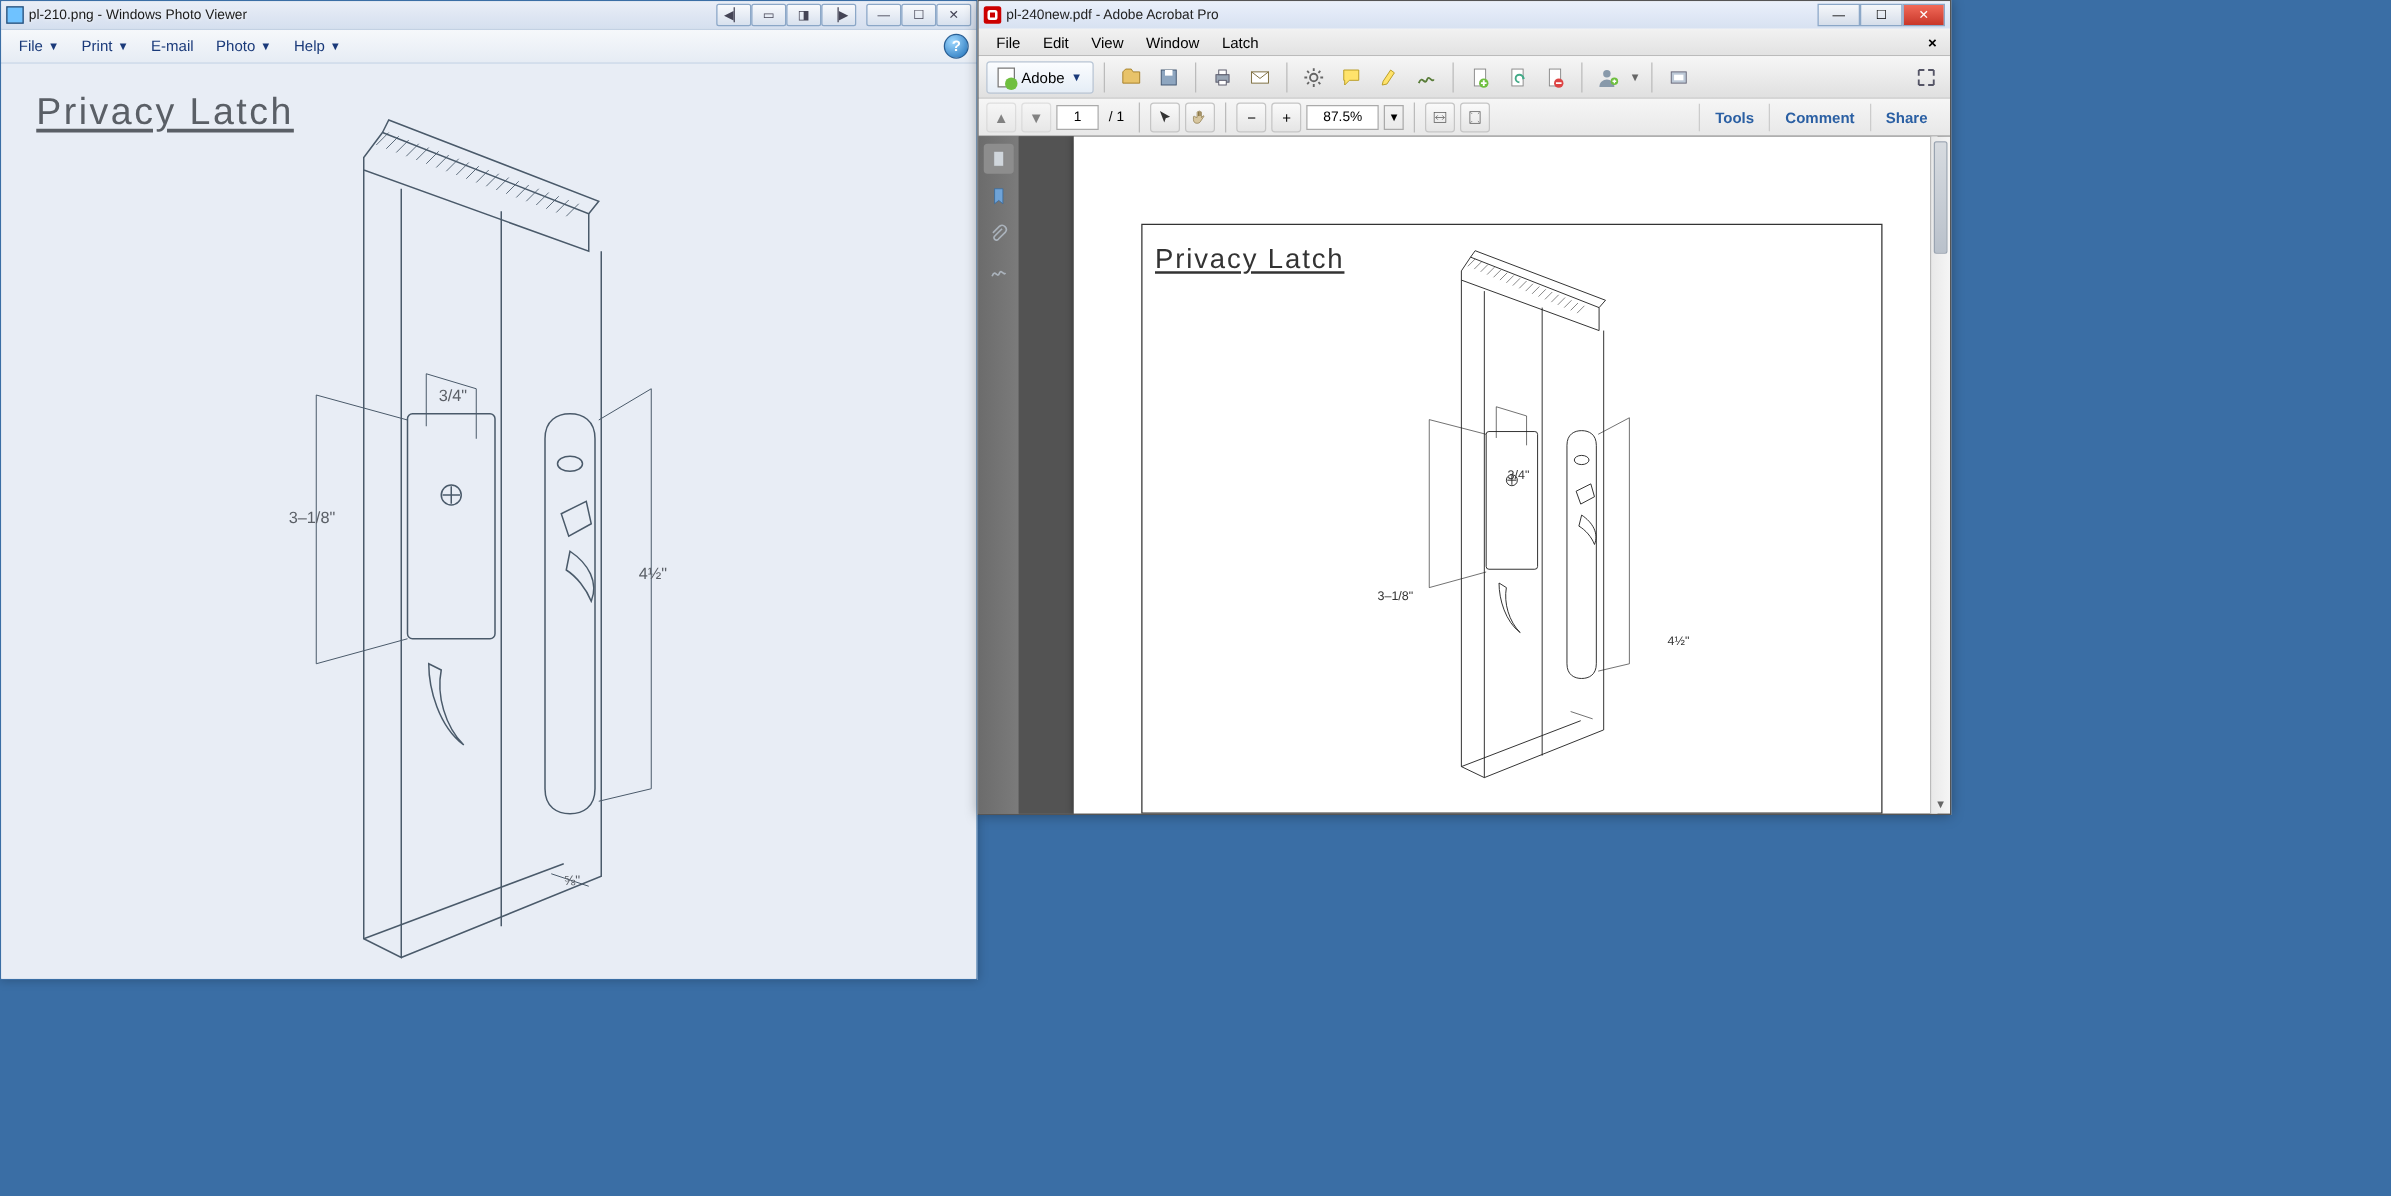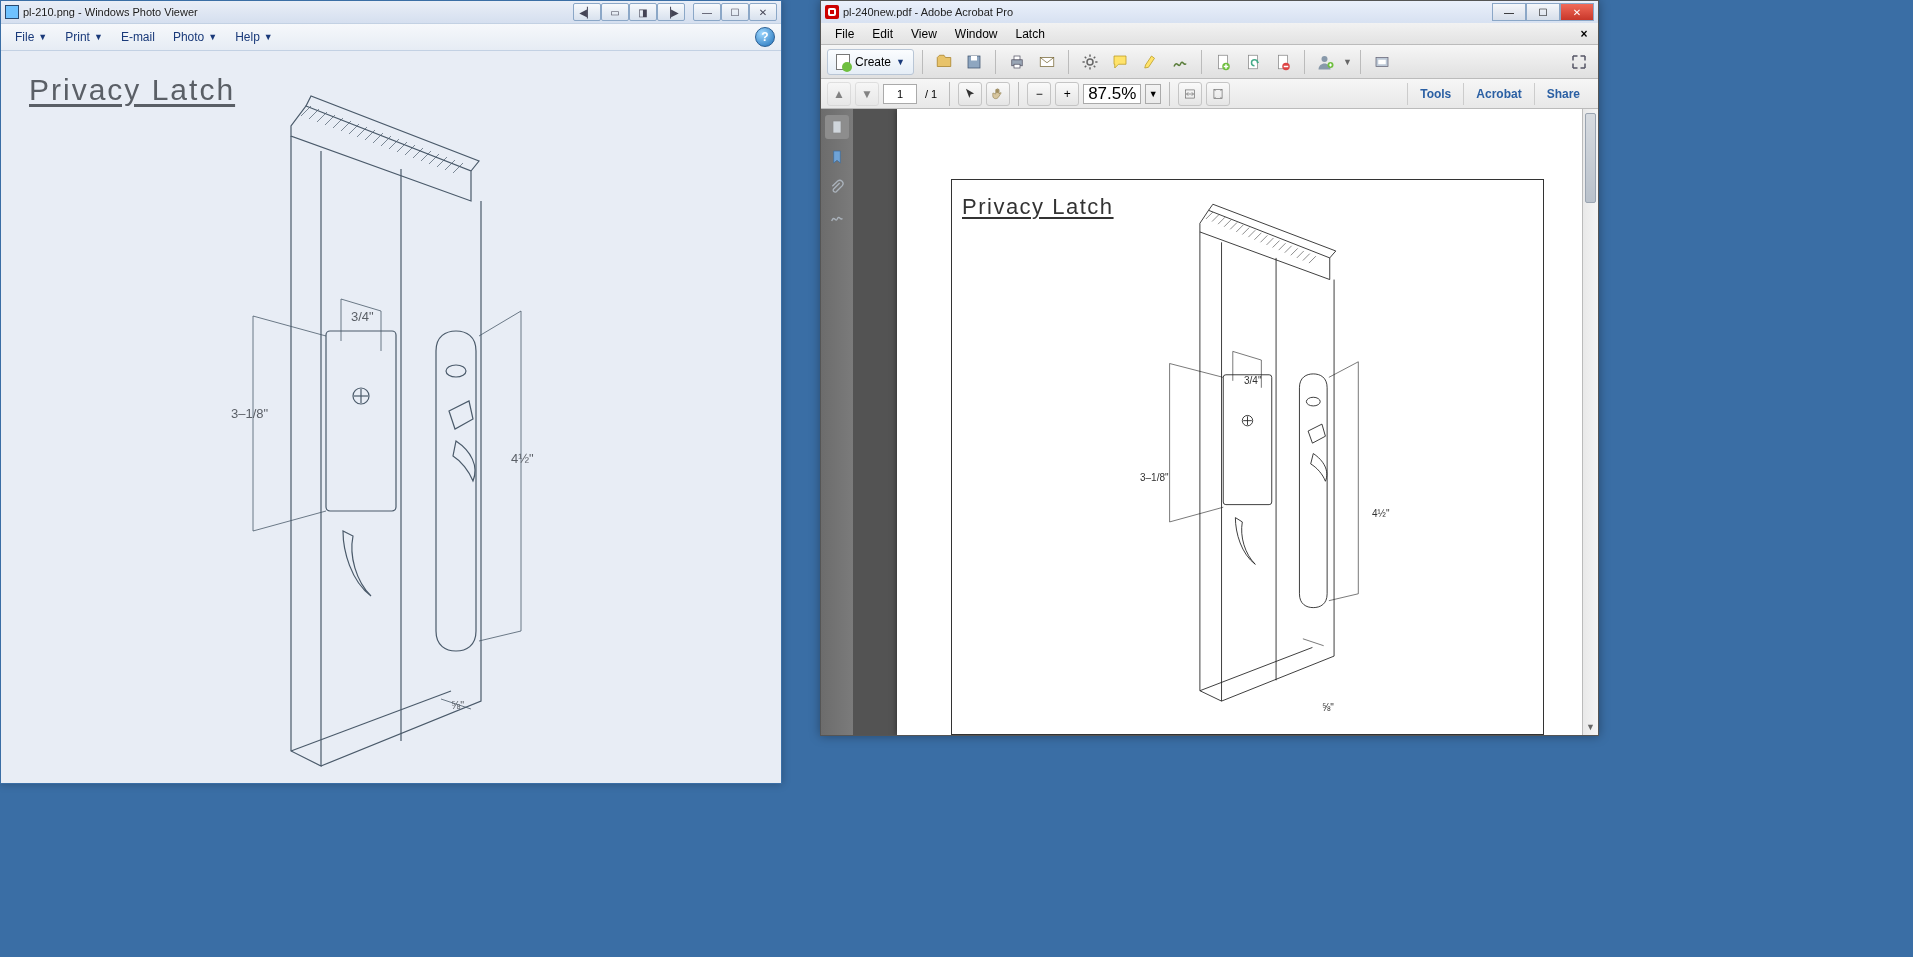--- a/index.html
+++ b/index.html
@@ -72,7 +72,7 @@
 
 
 .win-acrobat {
-  position:absolute; left:820px; top:0; width:779px; height:736px;
+  position:absolute; left:782px; top:0; width:779px; height:652px;
   background:#fff; border:1px solid #555; display:flex; flex-direction:column;
   box-shadow: 0 0 10px rgba(0,0,0,.35);
 }

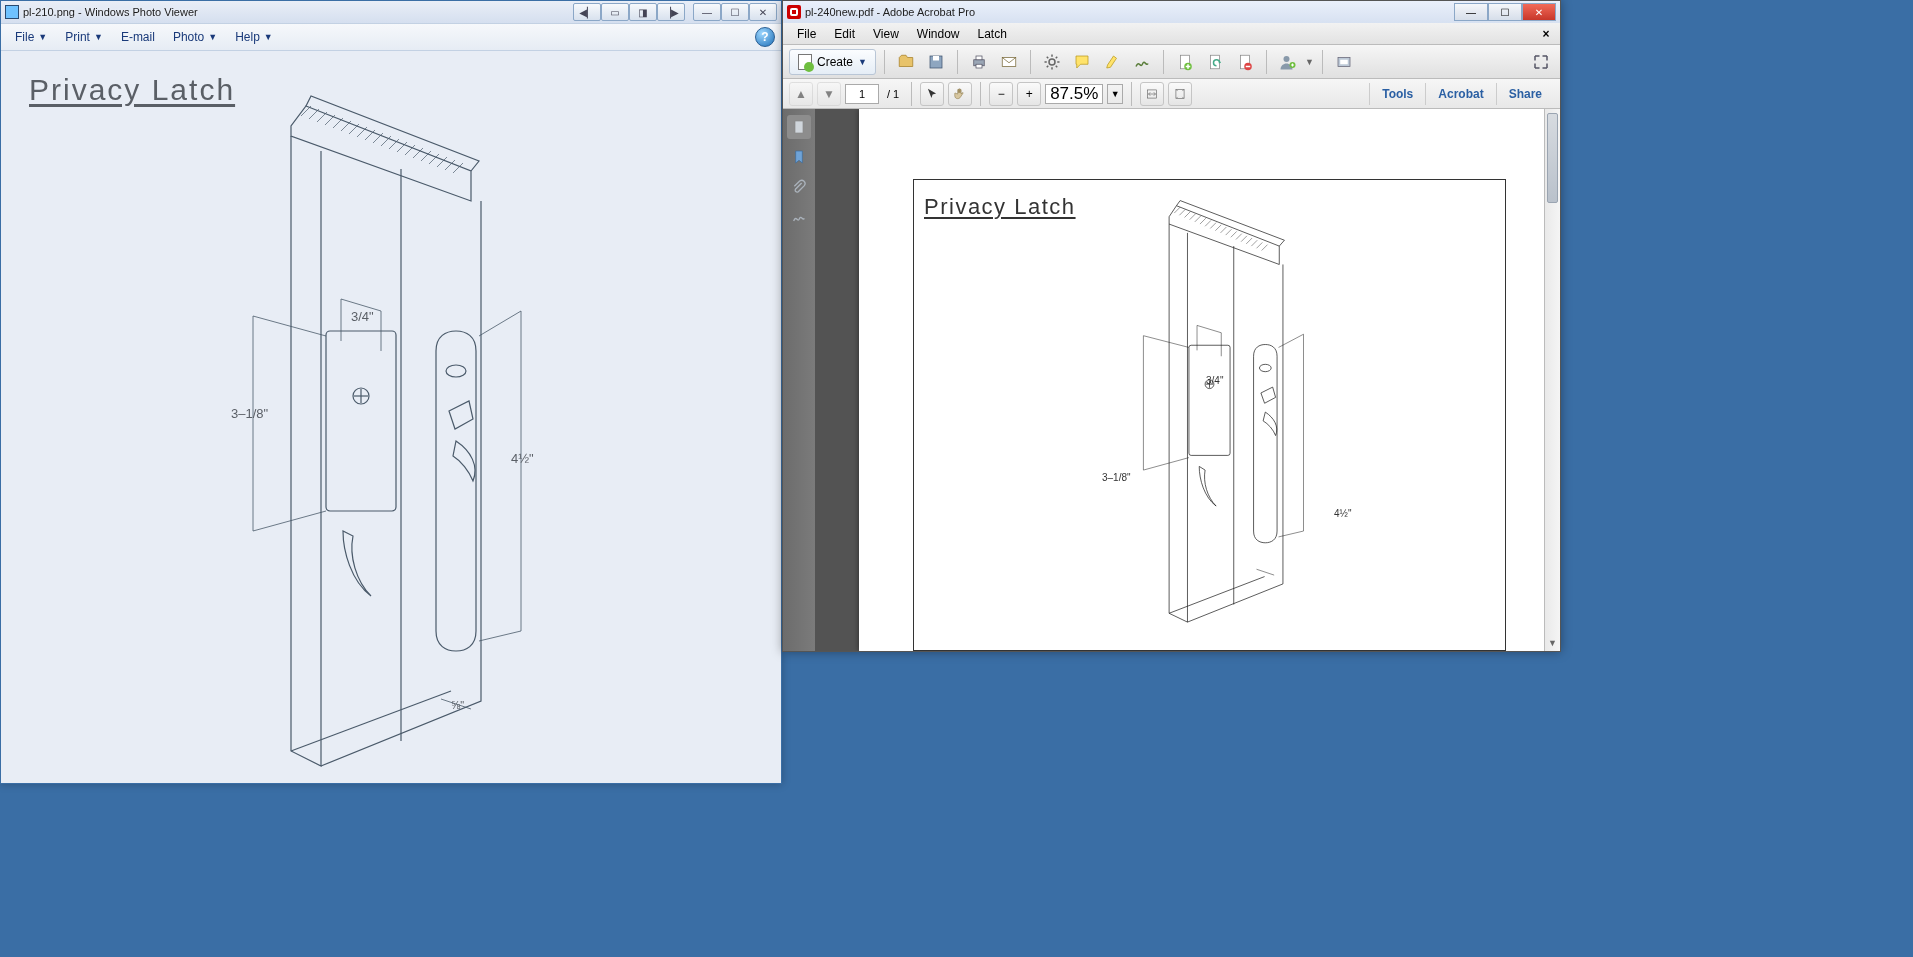--- a/index.html
+++ b/index.html
@@ -289,7 +289,7 @@
   <div class="acro-toolbar">
     <div class="create-btn">
       <span class="pg"></span>
-      <span>Create</span>
+      <span>Adobe</span>
       <span class="caret" style="font-size:9px">▼</span>
     </div>
     <div class="tsep"></div>

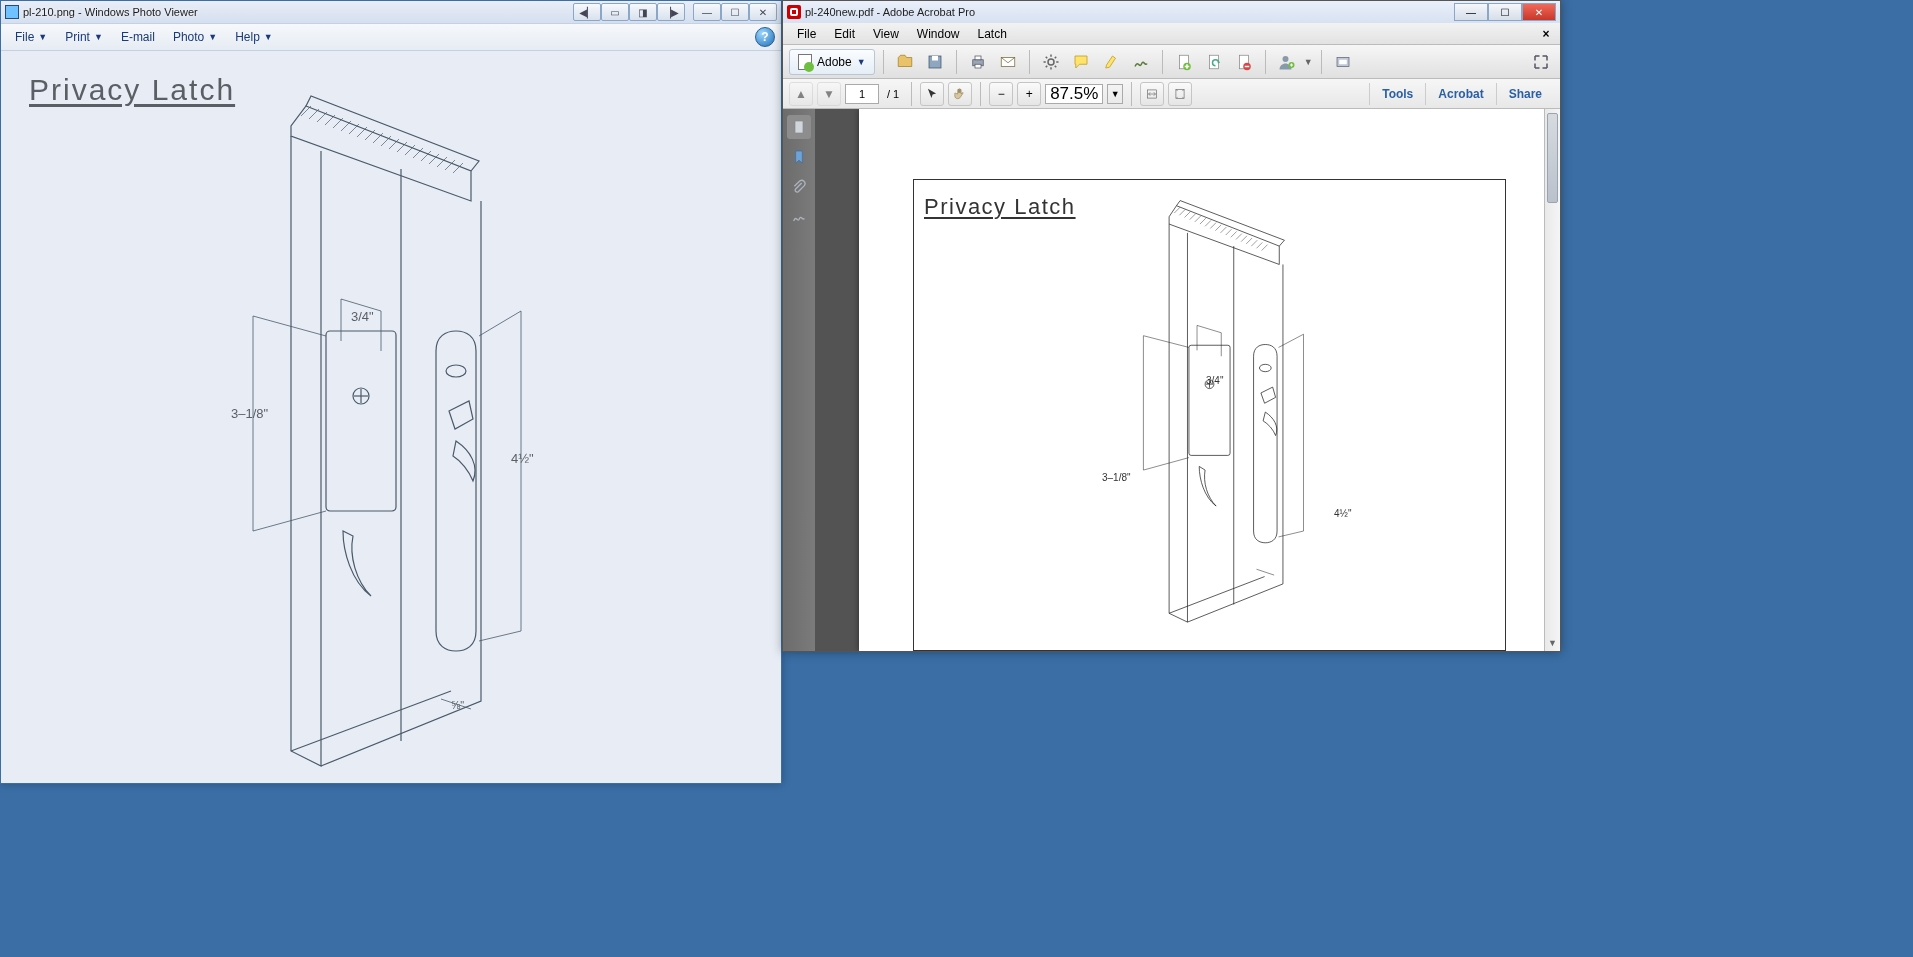--- a/index.html
+++ b/index.html
@@ -124,7 +124,7 @@
 .navbtn.disabled { opacity:.45; cursor:default;}
 .page-input { width:34px; height:20px; border:1px solid #aaa; text-align:center; font-size:11px; }
 .slash-total { font-size:11px; padding:0 4px; }
-.zoom-input { width:58px; height:20px; border:1px solid #aaa; text-align:center; font-size:17px; }
+.zoom-input { width:58px; height:20px; border:1px solid #aaa; text-align:center; font-size:11px; }
 .right-tabs { margin-left:auto; display:flex;justify-content:space-between; }
 .right-tab { padding:4px 12px; color:#2a5fa3; cursor:pointer; border-left:1px solid #ccc; font-weight:600;}
 .acro-body { flex:1; display:flex; background:#555; }

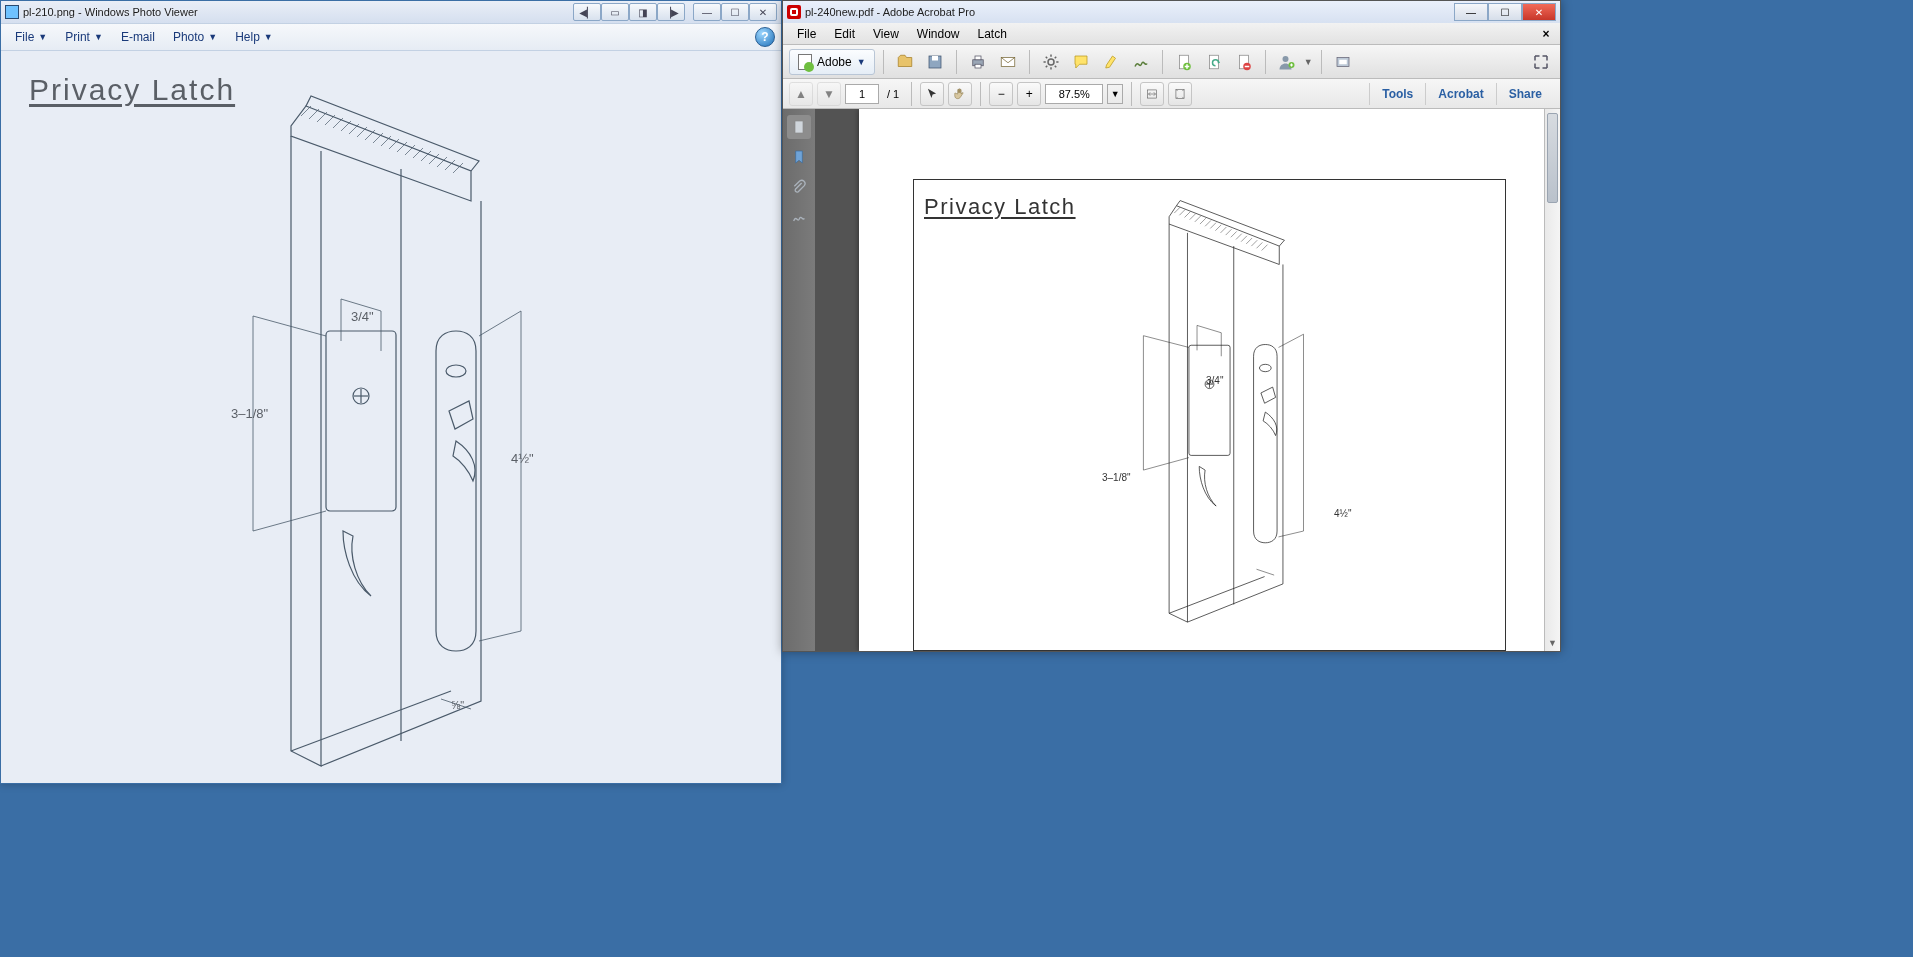--- a/index.html
+++ b/index.html
@@ -423,7 +423,7 @@
 
     <div class="right-tabs">
       <span class="right-tab">Tools</span>
-      <span class="right-tab">Acrobat</span>
+      <span class="right-tab">Comment</span>
       <span class="right-tab">Share</span>
     </div>
   </div>

